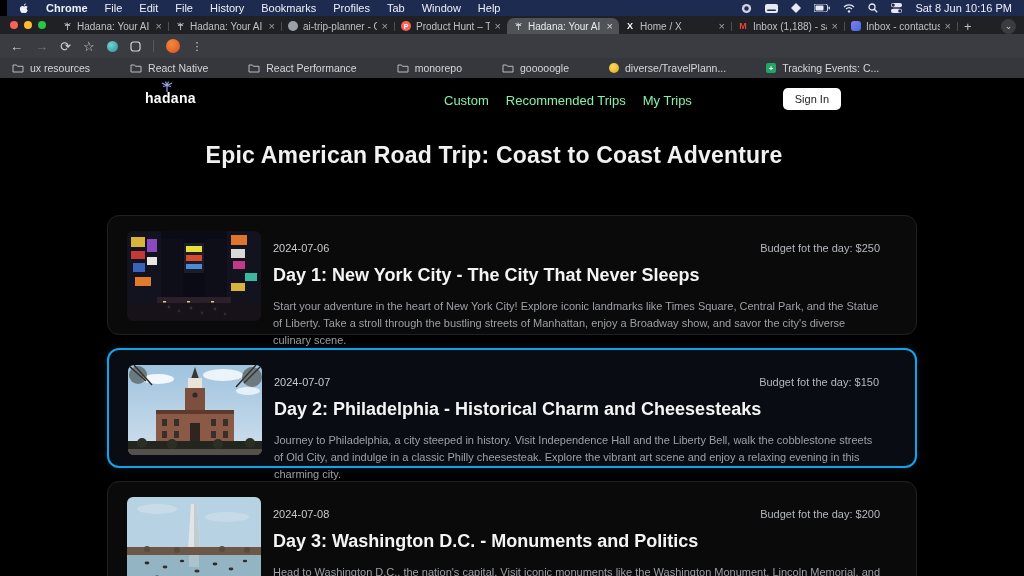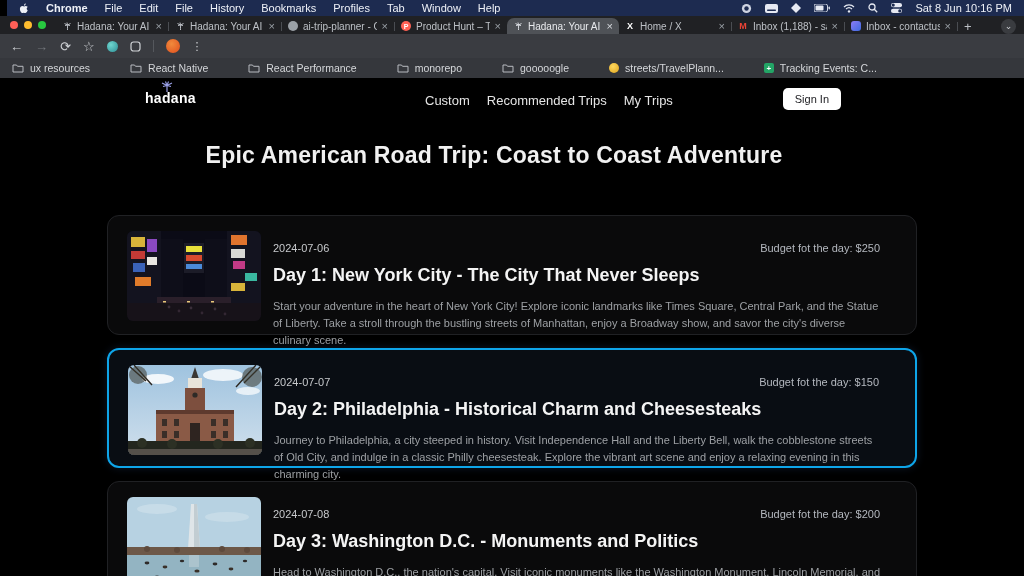--- a/index.html
+++ b/index.html
@@ -289,7 +289,7 @@
   </span>
   <span class="bm">
     <span class="bm-avatar"></span>
-    <span>streets/TravelPlann...</span>
+    <span>diverse/TravelPlann...</span>
   </span>
   <span class="bm">
     <span class="bm-sheet">+</span>

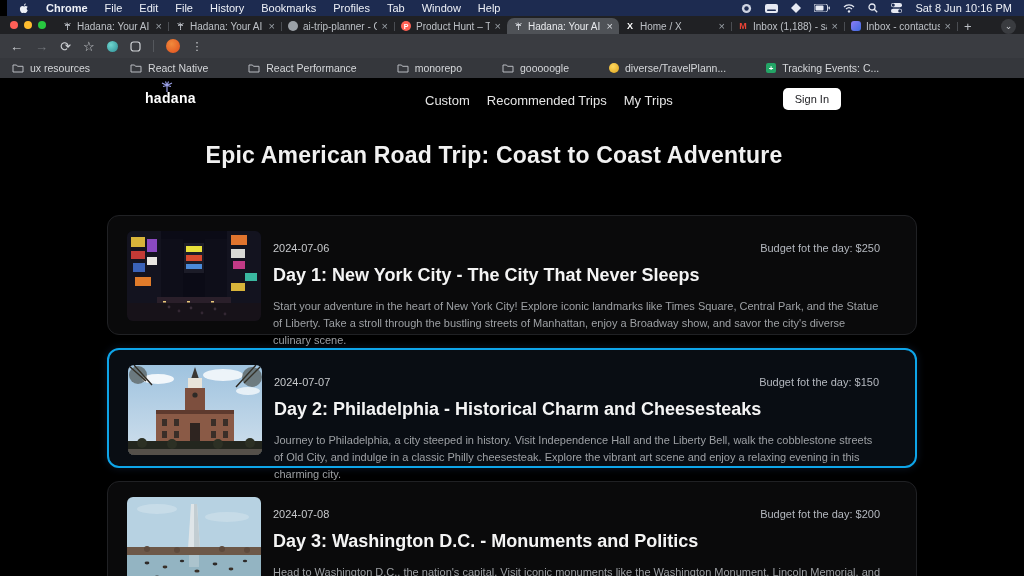--- a/index.html
+++ b/index.html
@@ -74,8 +74,8 @@
   .logo { position:absolute; left:145px; top:12px; color:#fff; font-size:14px;
     font-weight:700; letter-spacing:.3px; }
   .logo svg { position:absolute; left:15px; top:-9px; }
-  .mainnav { position:absolute; left:423px; top:15px; display:flex; gap:13px;
-    color:#e5e5e5; font-size:13px; }
+  .mainnav { position:absolute; left:442px; top:15px; display:flex; gap:13px;
+    color:#86efac; font-size:13px; }
   .mainnav .navlink { padding:0 2px; }
   .signin { position:absolute; right:147px; top:10px; background:#fff; color:#1b1b1f;
     font-size:11px; font-weight:500; border:none; border-radius:5px; padding:5px 12px; }

